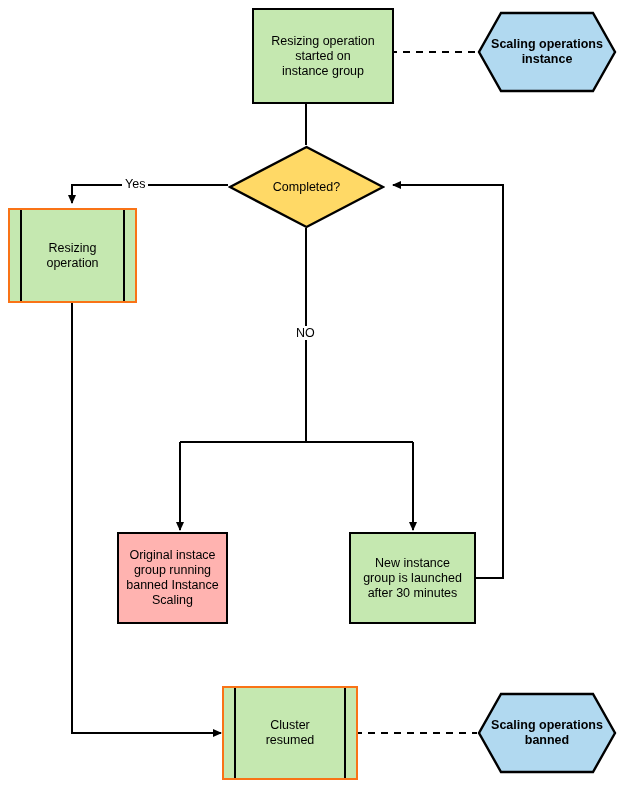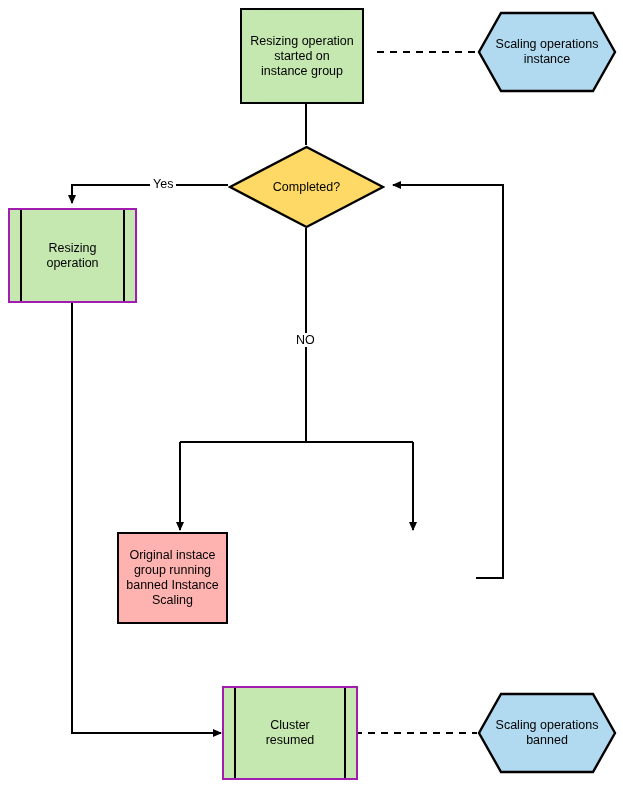--- a/index.html
+++ b/index.html
@@ -135,7 +135,7 @@
     <line x1="355" y1="733" x2="477" y2="733" stroke="#000000" stroke-width="2" stroke-dasharray="7,6"></line>
   </svg>
 
-  <div class="node proc" style="left:240px; top:8px; width:124px; height:96px; background:#c5e8b0;">
+  <div class="node proc" style="left:252px; top:8px; width:142px; height:96px; background:#c5e8b0;">
     <div>
       <div>Resizing operation</div>
       <div>started on</div>

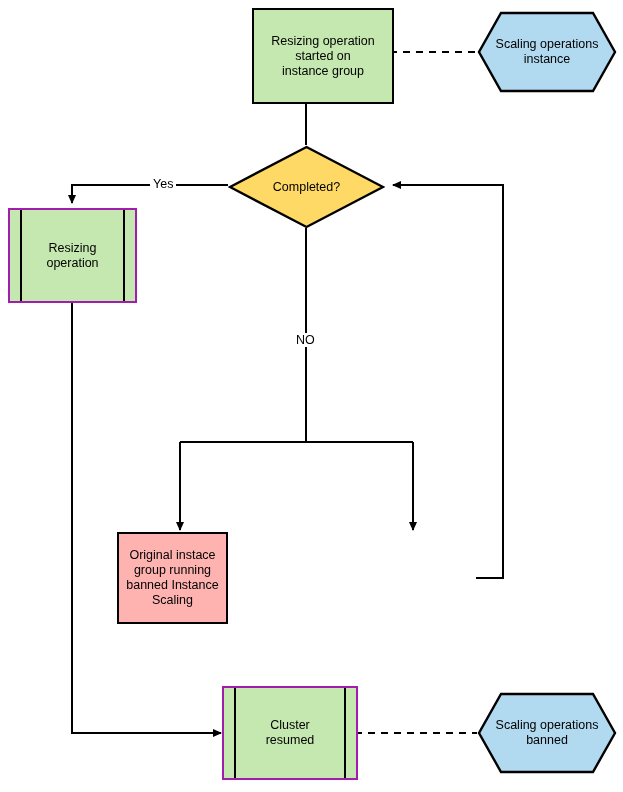--- a/index.html
+++ b/index.html
@@ -59,6 +59,7 @@
     display: flex;
     align-items: center;
     justify-content: center;
+    font-weight: bold;
   }
   .hex svg { position: absolute; left: 0; top: 0; }
   .hex .label {

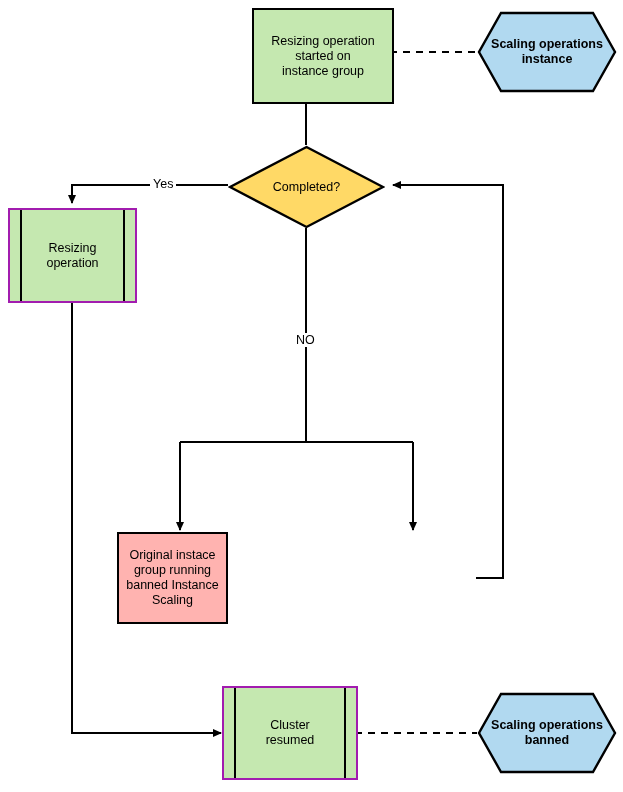--- a/index.html
+++ b/index.html
@@ -199,7 +199,7 @@
     </div>
   </div>
 
-  <div class="edge-label" style="left:122px; top:177px;margin-left:28px;">Yes</div>
+  <div class="edge-label" style="left:122px; top:177px;">Yes</div>
 
   <div class="edge-label" style="left:293px; top:333px;">NO</div>
 

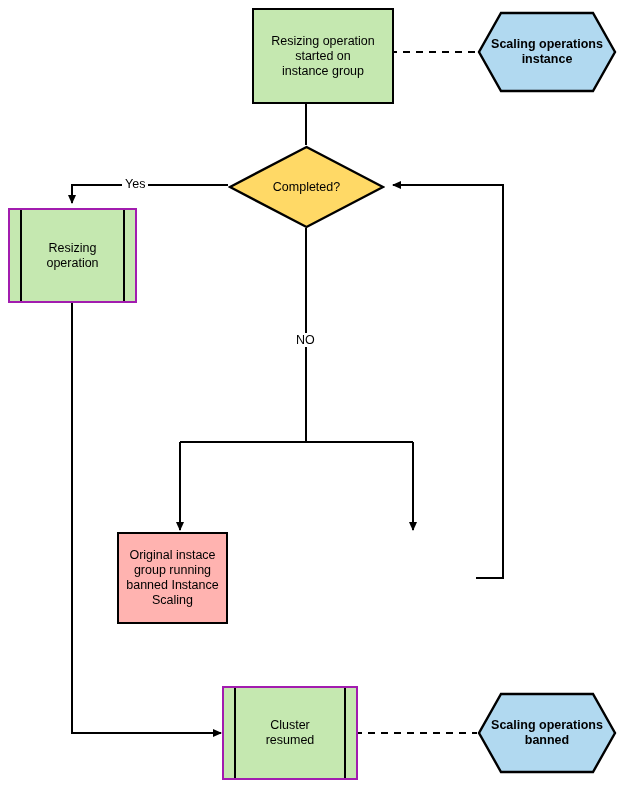--- a/index.html
+++ b/index.html
@@ -38,7 +38,7 @@
     border: 2px solid #000000;
   }
   .predef {
-    border: 2px solid #a21caf;
+    border: 2px solid #f97316;
   }
   .predef .bar {
     position: absolute;

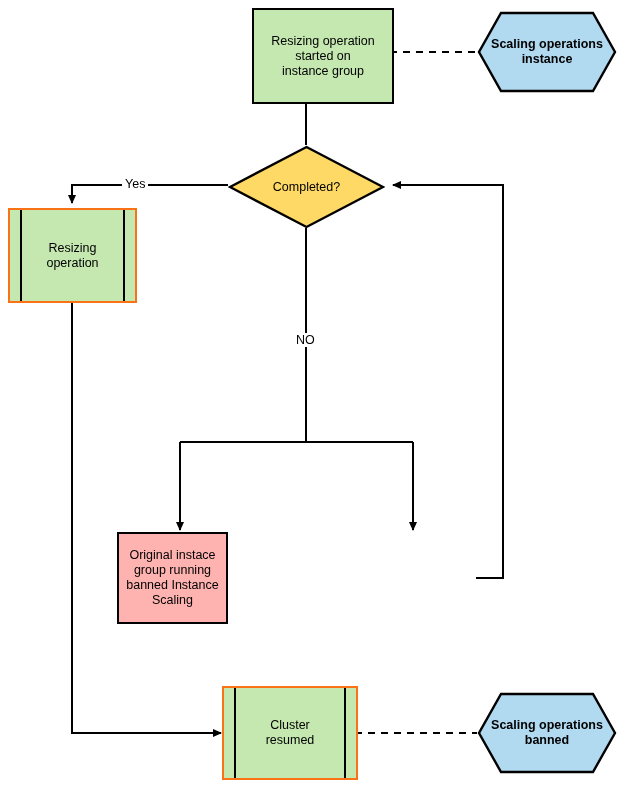--- a/index.html
+++ b/index.html
@@ -201,7 +201,7 @@
 
   <div class="edge-label" style="left:122px; top:177px;">Yes</div>
 
-  <div class="edge-label" style="left:293px; top:333px;">NO</div>
+  <div class="edge-label" style="left:293px; top:326px;">NO</div>
 
 </div>
 

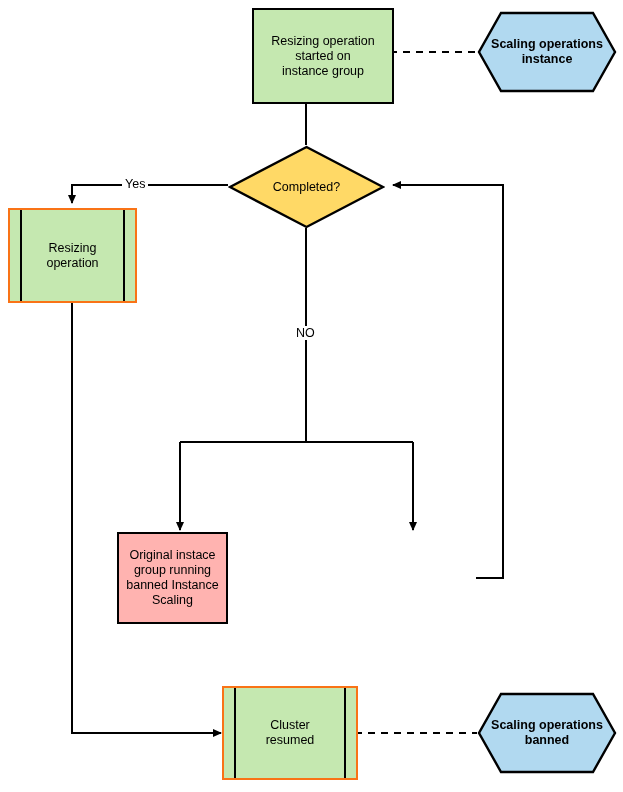--- a/index.html
+++ b/index.html
@@ -179,6 +179,13 @@
     </div>
   </div>
 
+  <div class="node proc" style="left:349px; top:532px; width:127px; height:92px; background:#c5e8b0;">
+    <div>
+      <div>New instance</div>
+      <div>group is launched</div>
+      <div>after 30 minutes</div>
+    </div>
+  </div>
 
   <div class="node predef" style="left:222px; top:686px; width:136px; height:94px; background:#c5e8b0; position:absolute;">
     <span class="bar left"></span>

